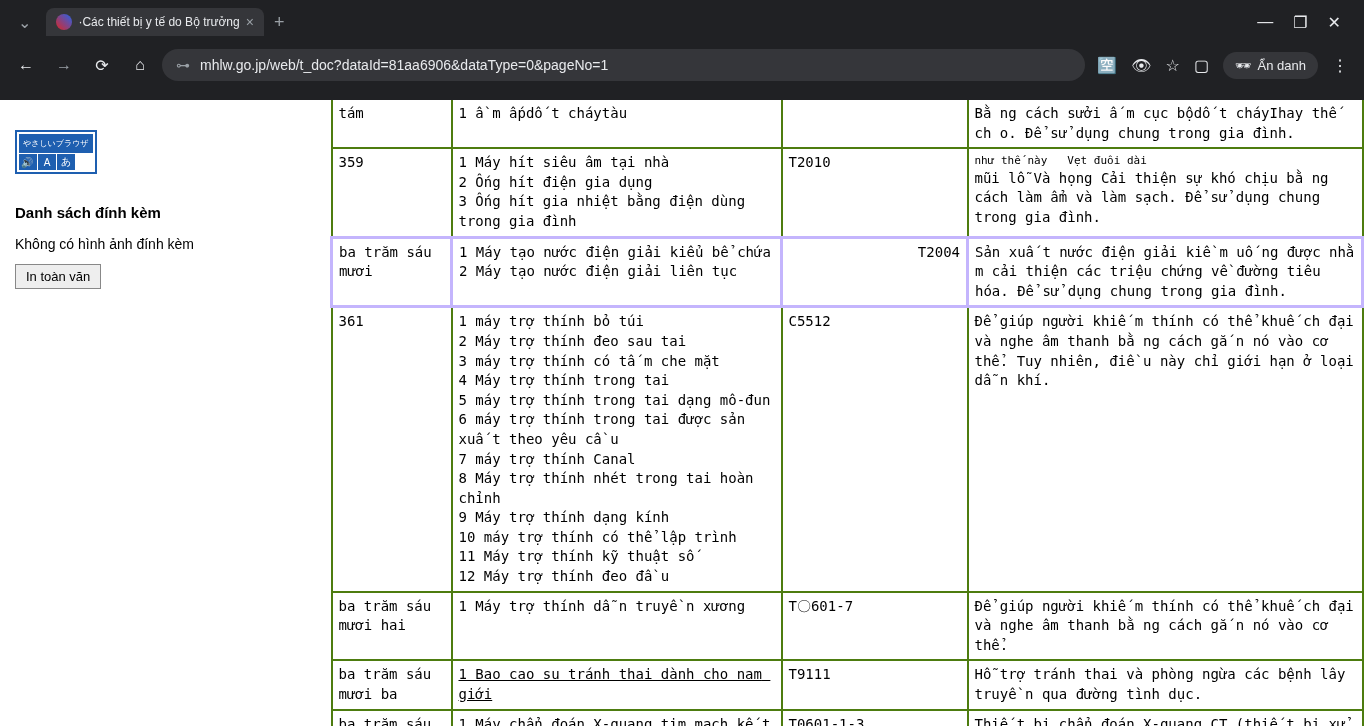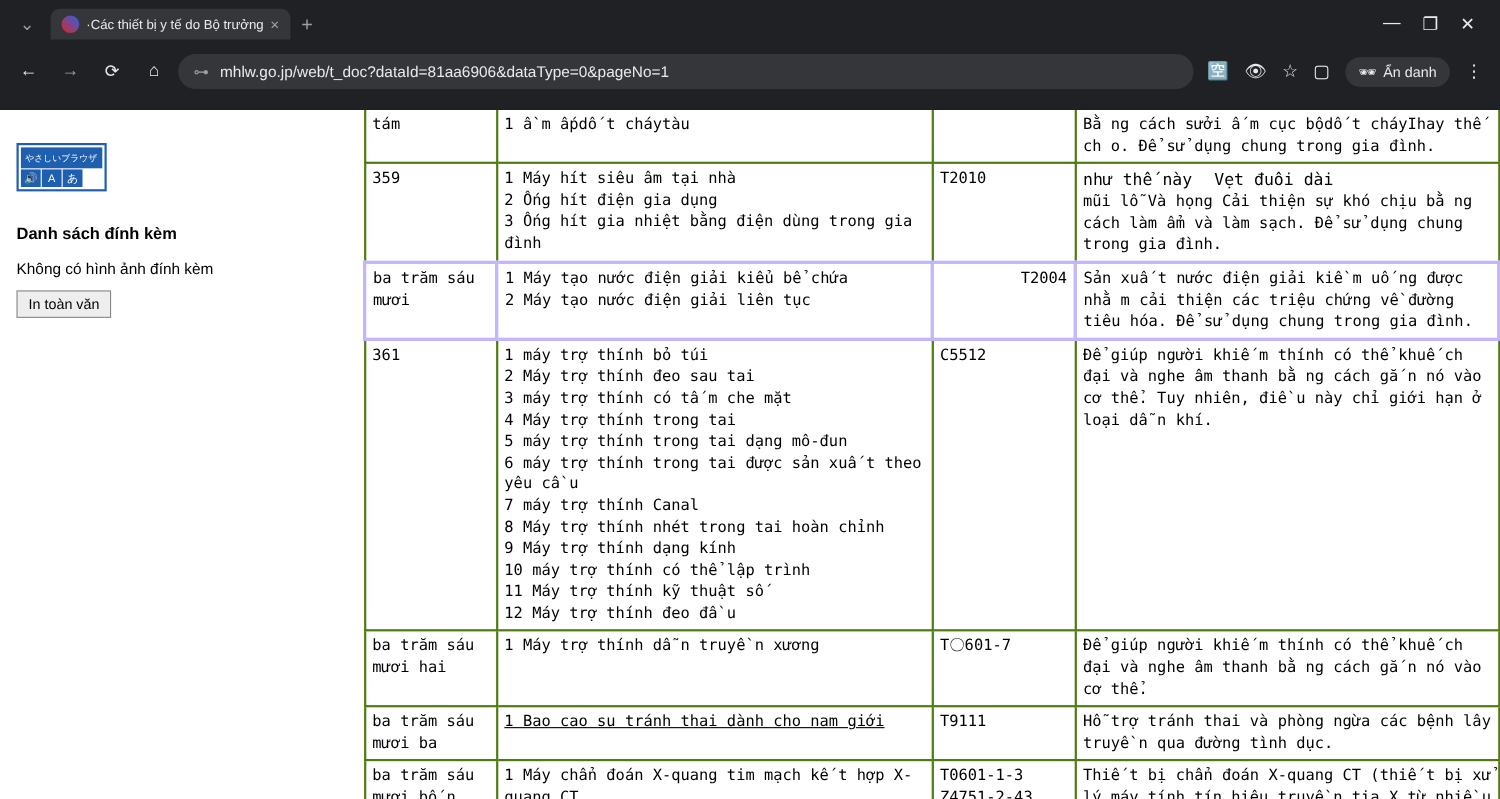--- a/index.html
+++ b/index.html
@@ -228,7 +228,7 @@
     }
     
     .col-name {
-      width: 396px;
+      width: 330px;
     }
     
     .col-code {

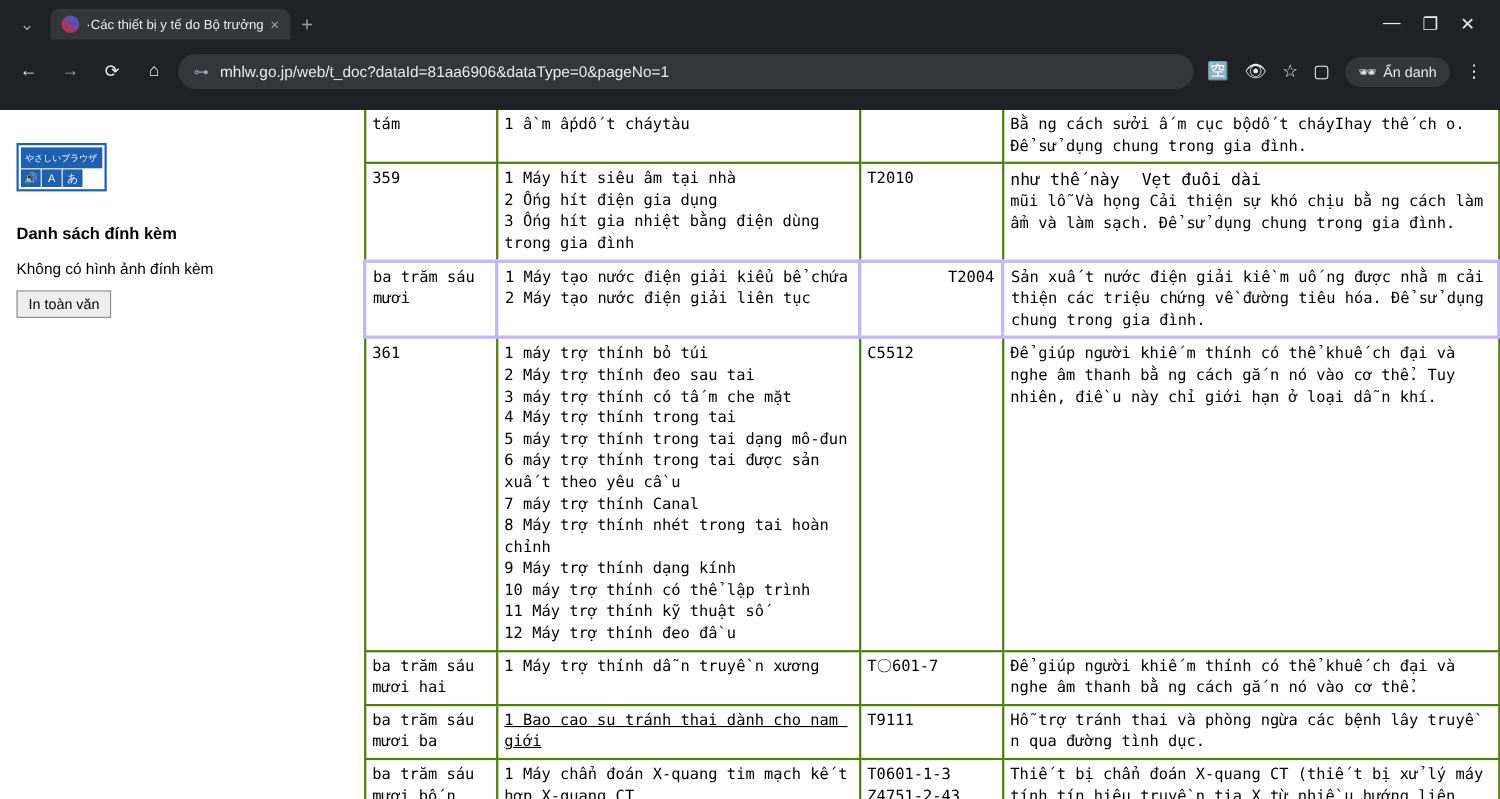--- a/index.html
+++ b/index.html
@@ -232,7 +232,7 @@
     }
     
     .col-code {
-      width: 130px;
+      width: 186px;
     }
     
     .col-desc {

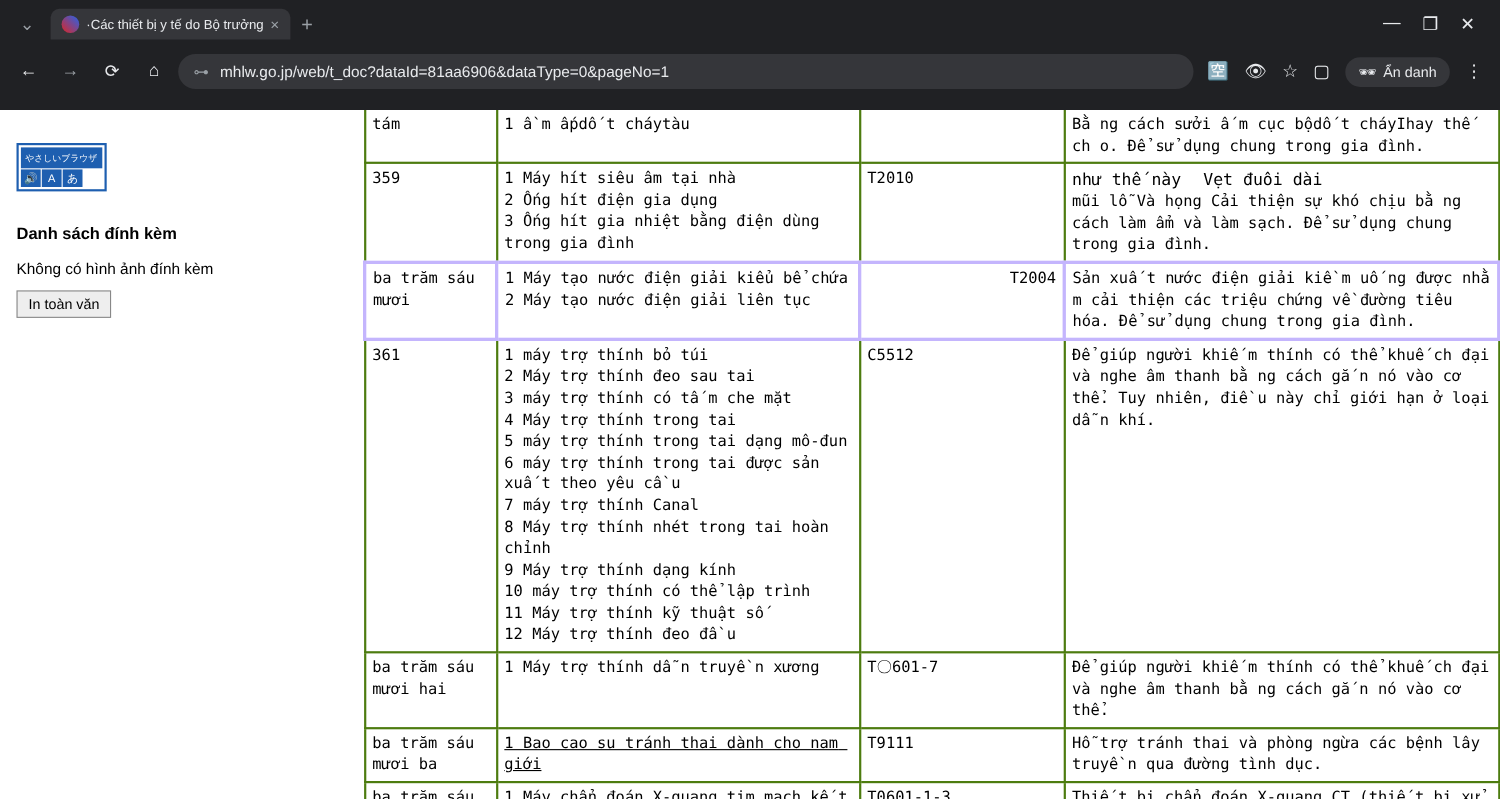--- a/index.html
+++ b/index.html
@@ -256,7 +256,7 @@
     .desc-annotation {
       display: flex;
       gap: 20px;
-      font-size: 15px;
+      font-size: 11px;
     }
   </style>
 </head>

